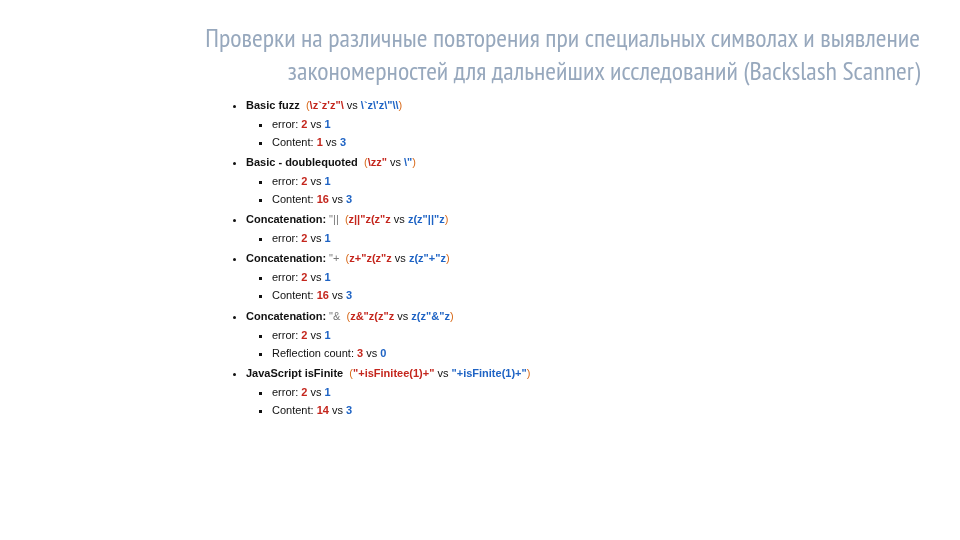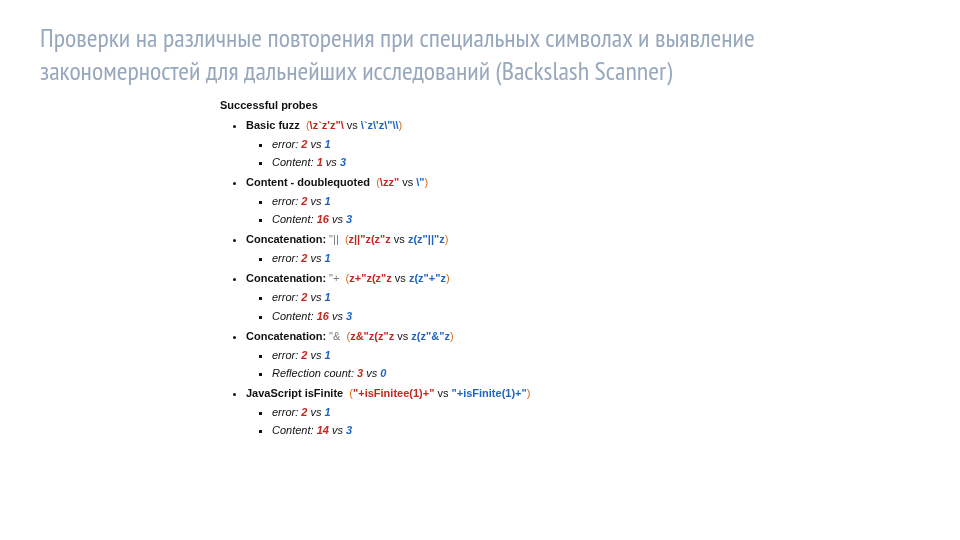--- a/index.html
+++ b/index.html
@@ -17,7 +17,7 @@
     font-size: 26px;
     line-height: 1.25;
     color: #97a8bd;
-    text-align: left;
+    text-align: right;
     margin: 22px 40px 10px 40px;
     font-weight: 400;
   }

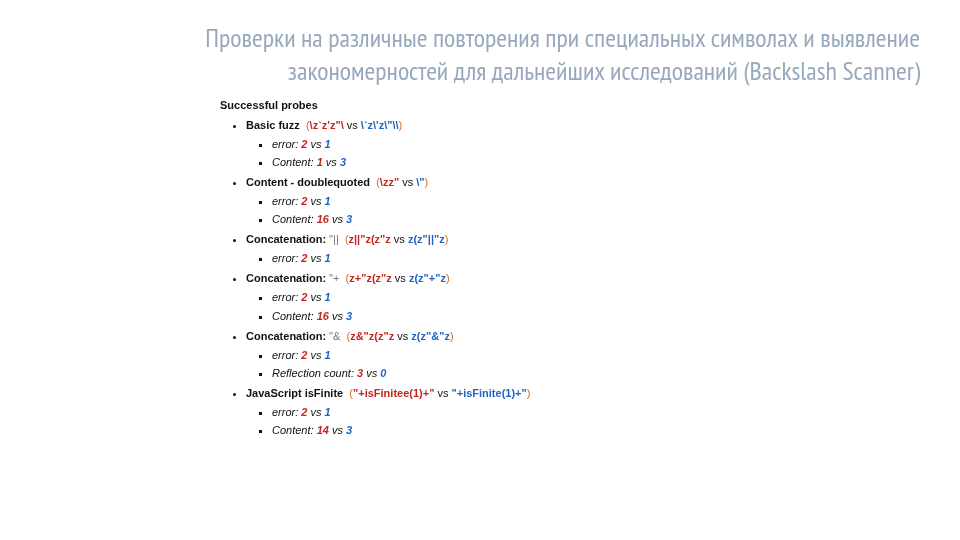--- a/index.html
+++ b/index.html
@@ -62,7 +62,6 @@
 <div class="title">Проверки на различные повторения при специальных символах и выявление закономерностей для дальнейших исследований (Backslash Scanner)</div>
 
 <div class="panel">
-  <div class="section-head">Successful probes</div>
   <ul class="lvl1" id="probes-list">
       <li>
         <div><span class="bold">Basic fuzz</span>&nbsp;&nbsp;<span class="orange">(</span><span class="red">\z`z'z"\</span><span> vs </span><span class="blue">\`z\'z\"\\</span><span class="orange">)</span></div>

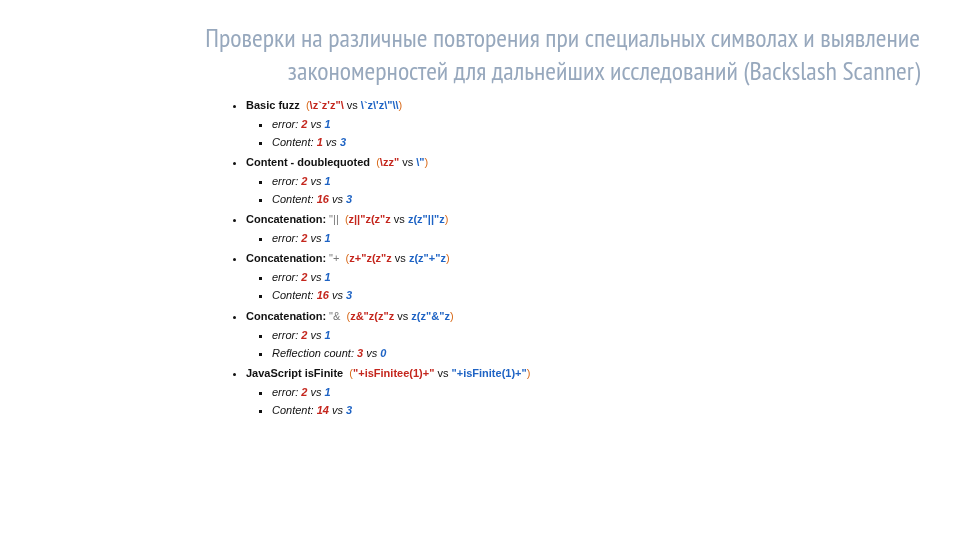--- a/index.html
+++ b/index.html
@@ -45,7 +45,6 @@
     list-style: square;
     margin: 2px 0 2px 26px;
     padding: 0;
-    font-style: italic;
   }
   ul.lvl2 > li {
     margin: 1px 0;

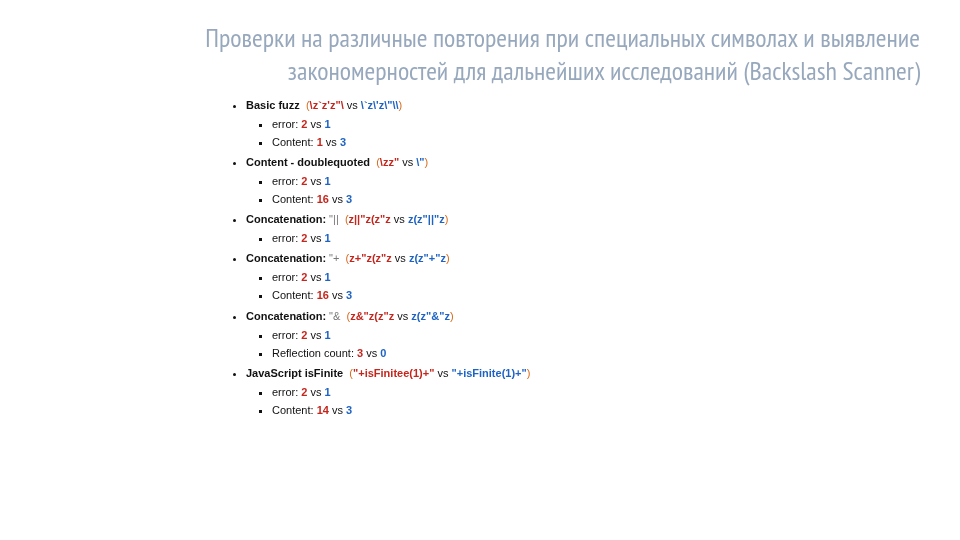--- a/index.html
+++ b/index.html
@@ -70,7 +70,7 @@
         </ul>
       </li>
       <li>
-        <div><span class="bold">Content - doublequoted</span>&nbsp;&nbsp;<span class="orange">(</span><span class="red">\zz"</span><span> vs </span><span class="blue">\"</span><span class="orange">)</span></div>
+        <div><span class="bold">Basic - doublequoted</span>&nbsp;&nbsp;<span class="orange">(</span><span class="red">\zz"</span><span> vs </span><span class="blue">\"</span><span class="orange">)</span></div>
         <ul class="lvl2">
           <li><span>error: </span><span class="red">2</span><span> vs </span><span class="blue">1</span></li>
           <li><span>Content: </span><span class="red">16</span><span> vs </span><span class="blue">3</span></li>

